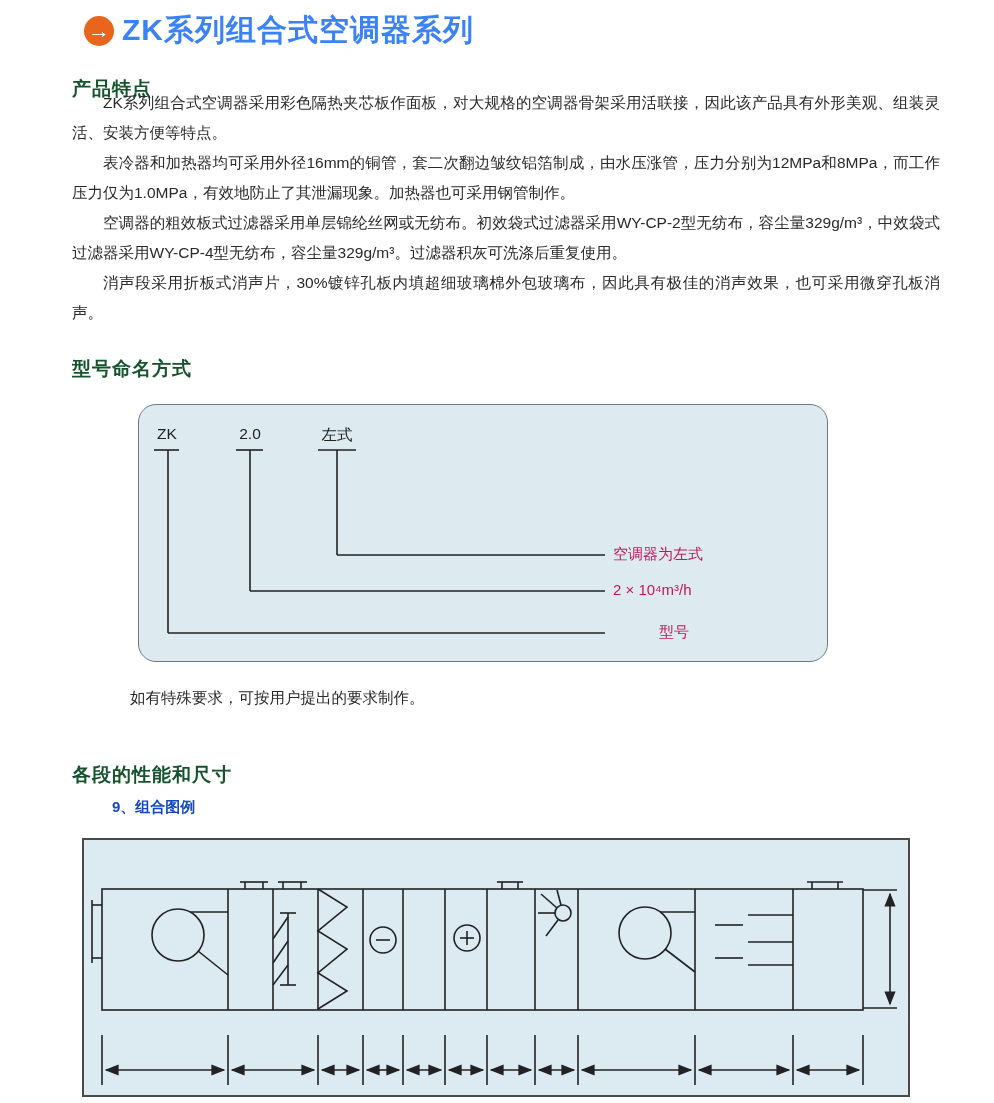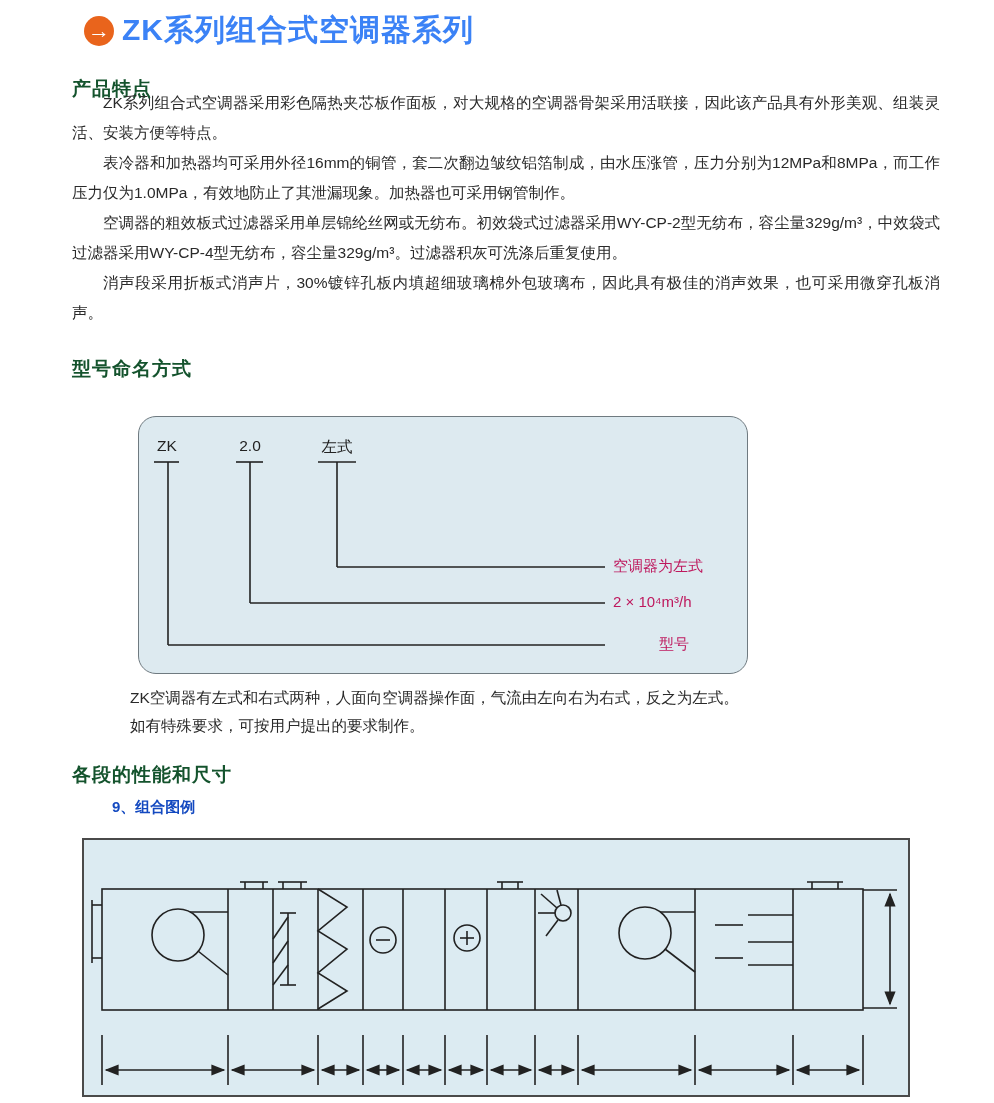--- a/index.html
+++ b/index.html
@@ -44,7 +44,7 @@
   }
   
   .naming-box{
-    position:absolute;left:138px;top:416px;width:610px;height:258px;
+    position:absolute;left:138px;top:404px;width:690px;height:258px;
     background:#ddeaf0;border:1px solid #6f7a80;border-radius:18px;
     box-sizing:border-box;
   }

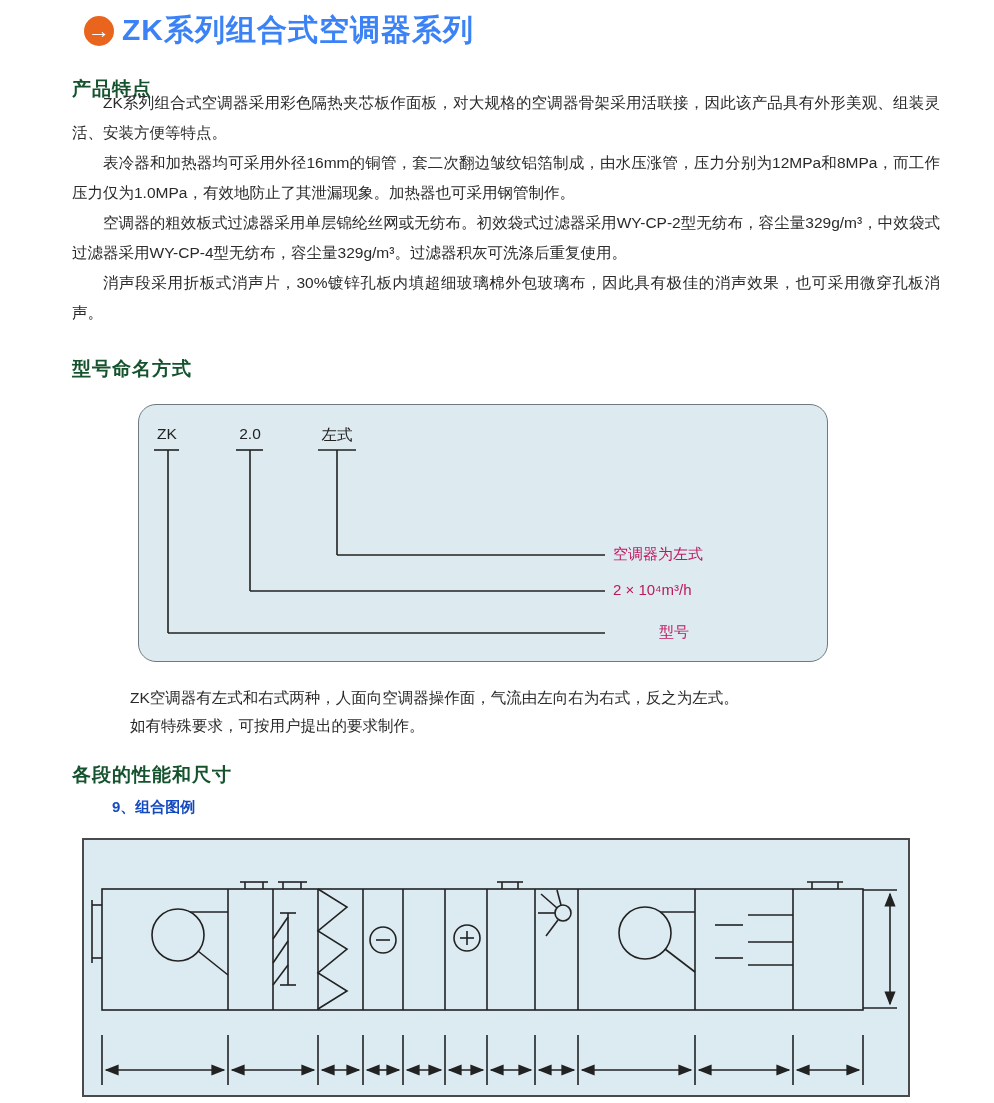--- a/index.html
+++ b/index.html
@@ -112,7 +112,6 @@
   </div>
 
   <div class="naming-note">
-    <div>ZK空调器有左式和右式两种，人面向空调器操作面，气流由左向右为右式，反之为左式。</div>
     <div>如有特殊要求，可按用户提出的要求制作。</div>
   </div>
 

